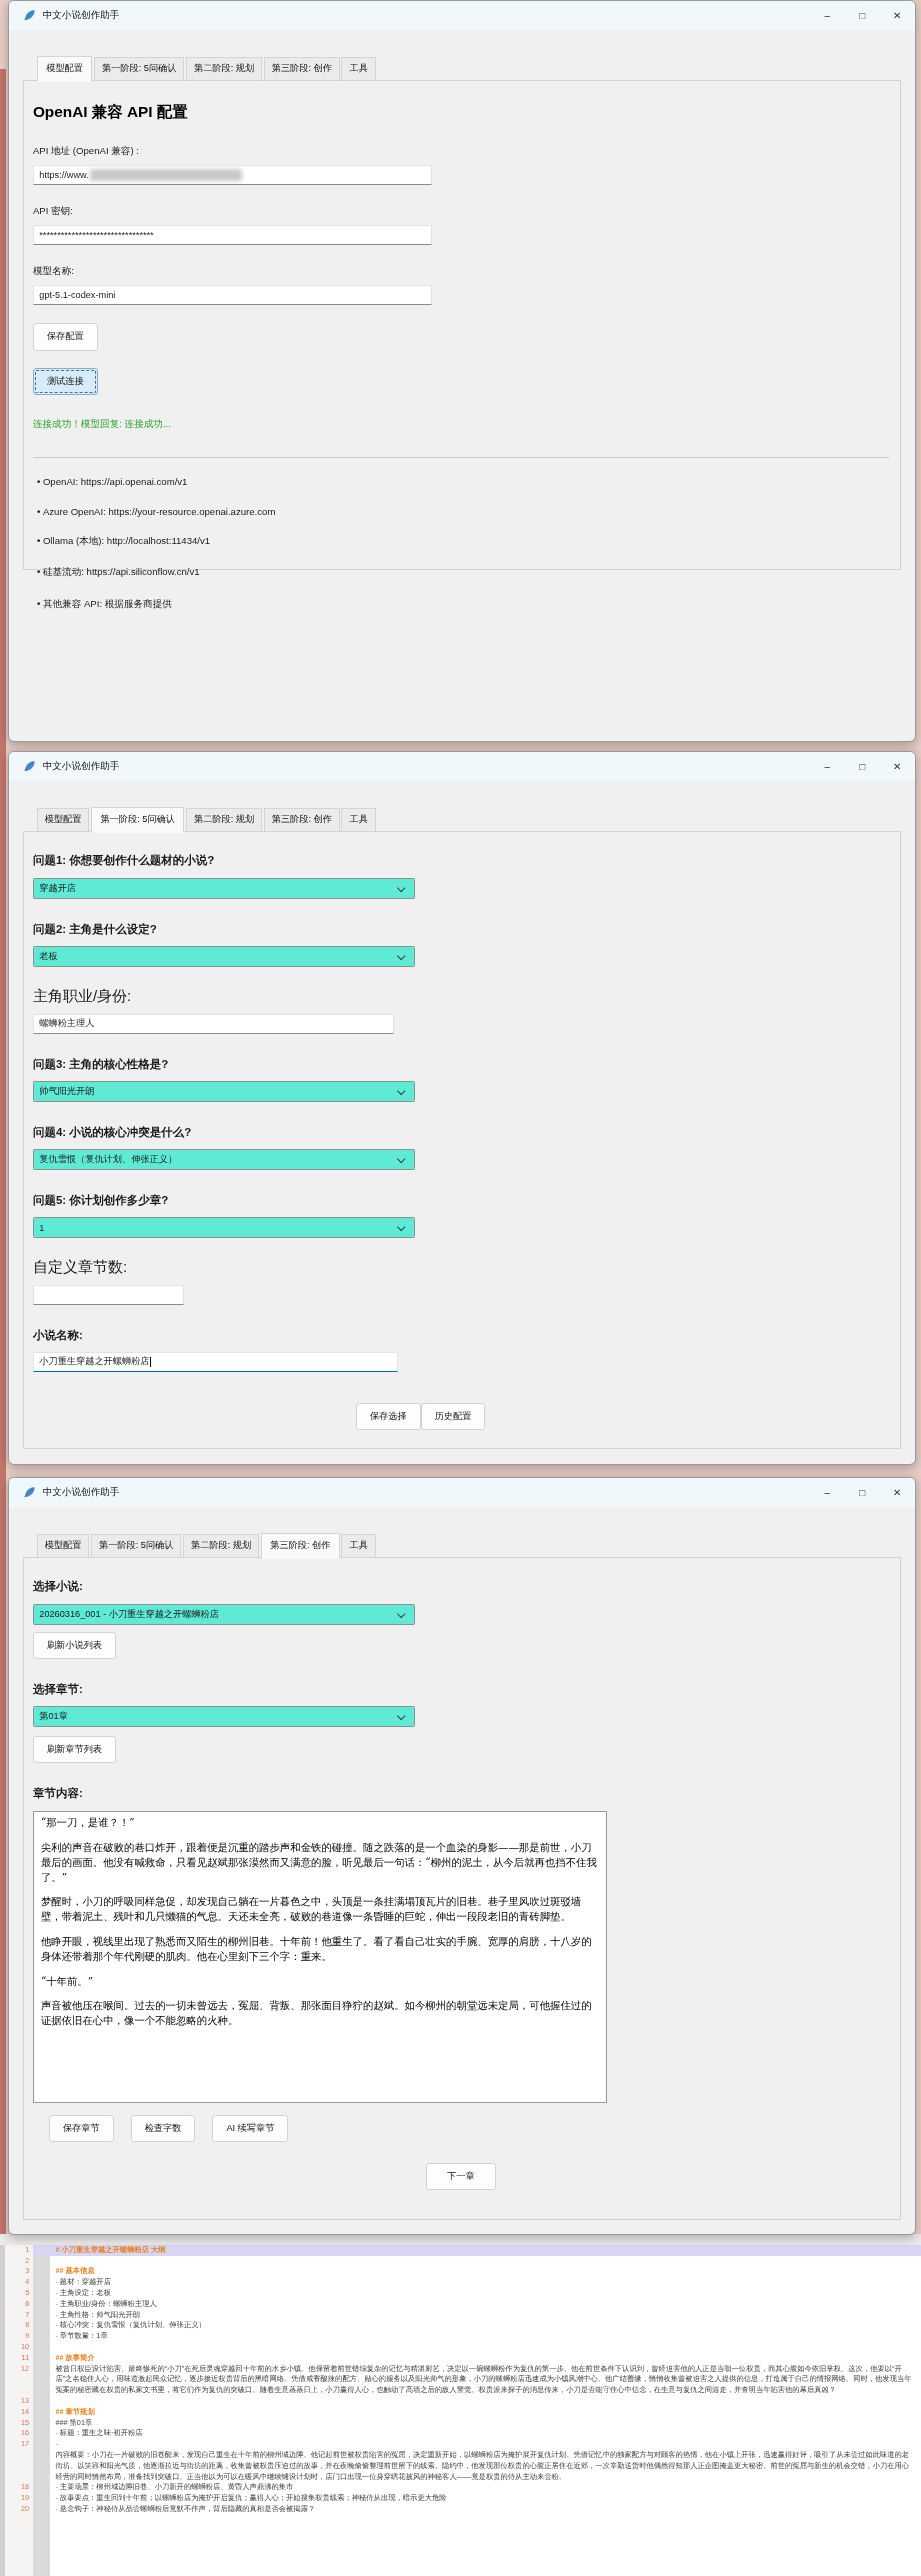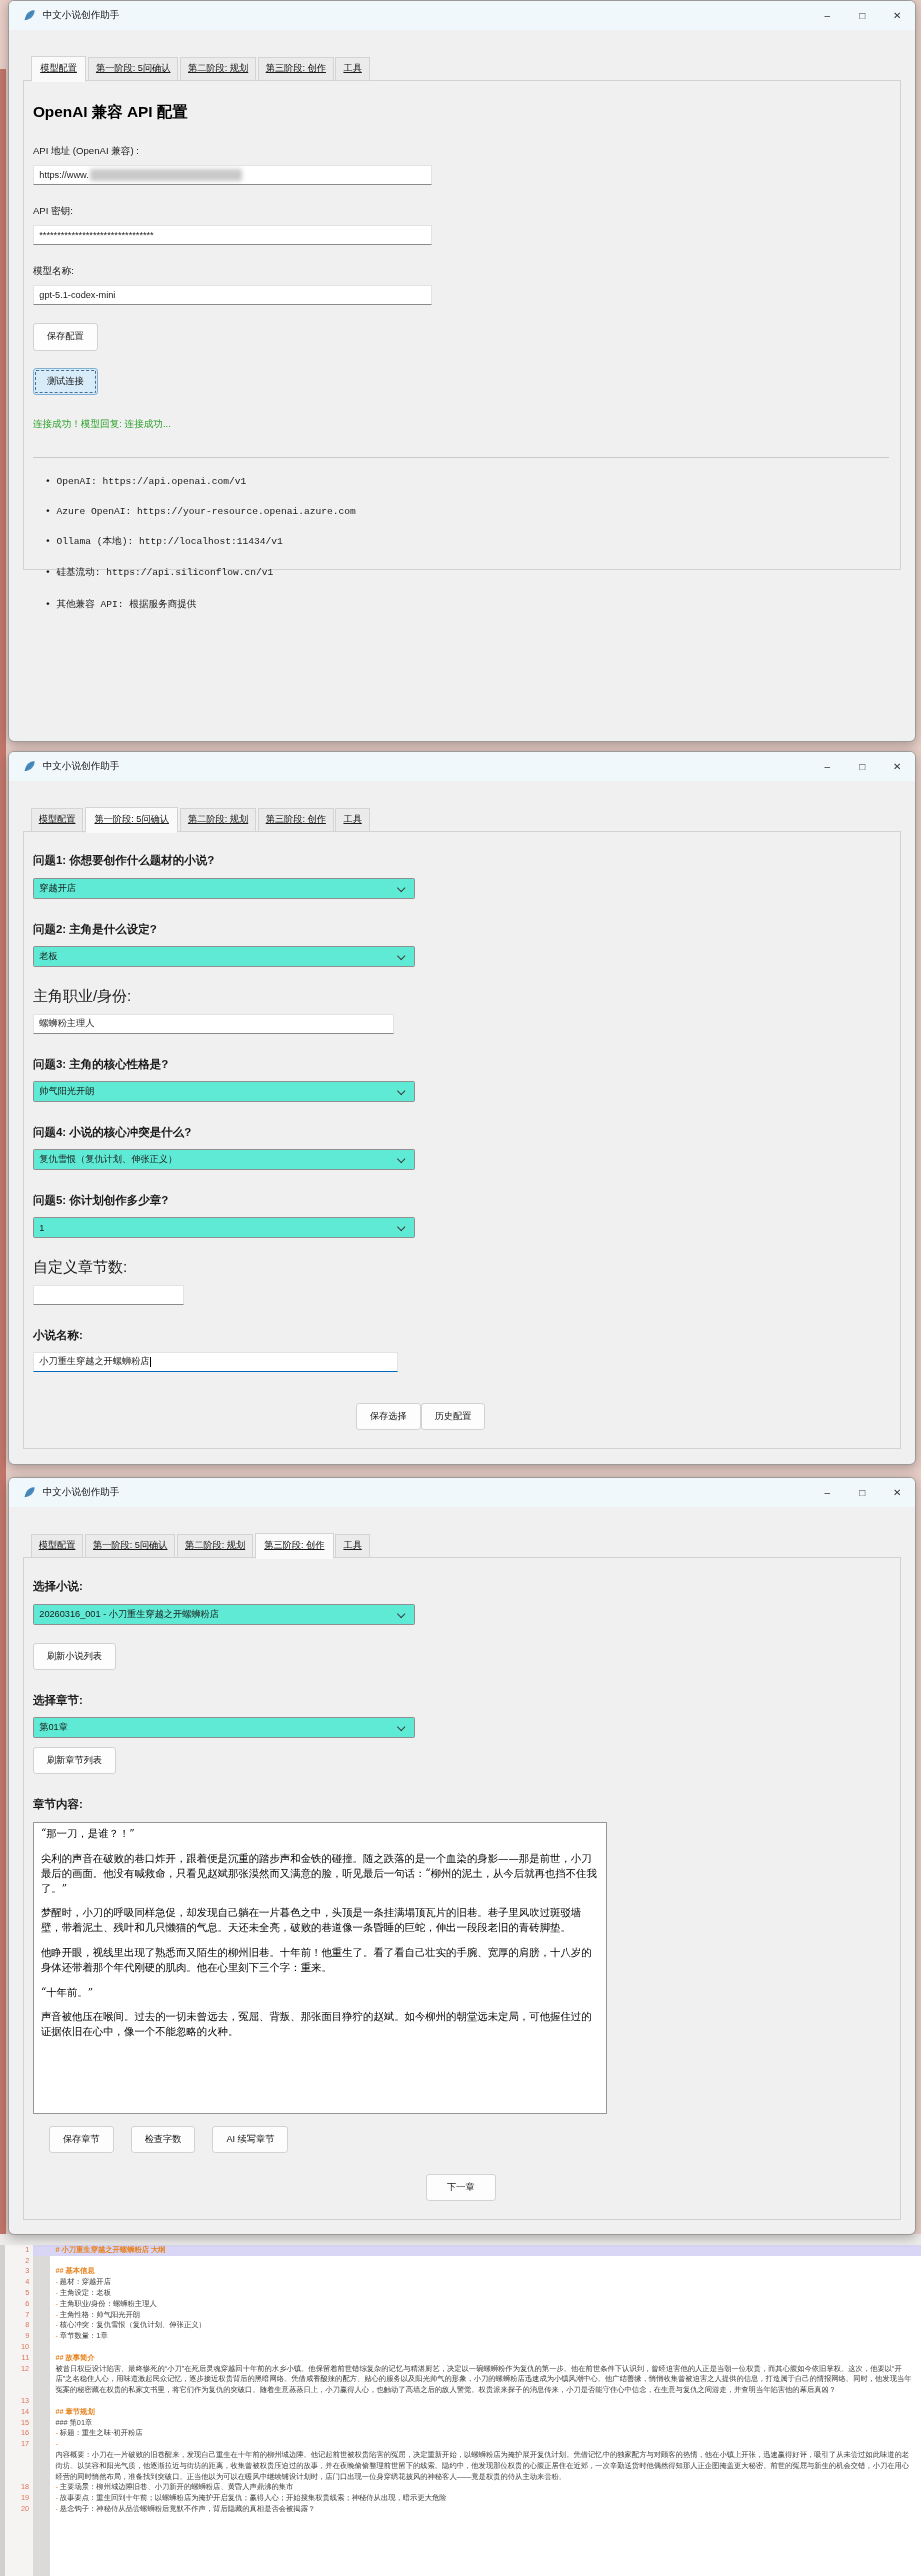--- a/index.html
+++ b/index.html
@@ -19,7 +19,7 @@
   .win-controls{margin-left:auto;display:flex;height:29px;}
   .wc{width:35px;height:29px;display:flex;align-items:center;justify-content:center;
     font-size:10px;color:#333;cursor:default;}
-  .tabbar{display:flex;align-items:flex-end;padding-left:22px;margin-top:28px;height:22px;position:relative;z-index:3;text-decoration:underline;}
+  .tabbar{display:flex;align-items:flex-end;padding-left:28px;margin-top:28px;height:22px;position:relative;z-index:3;}
   .tab{background:#ebebeb;border:0.8px solid #d4d4d4;padding:3.8px 7px 4.6px;font-size:9.2px;
     margin-right:1.5px;position:relative;top:0.8px;color:#111;white-space:nowrap;}
   .tab.active{background:#fafafa;padding:5.4px 8.5px 5.4px;top:1.5px;border-bottom:0.8px solid #fafafa;z-index:4;}

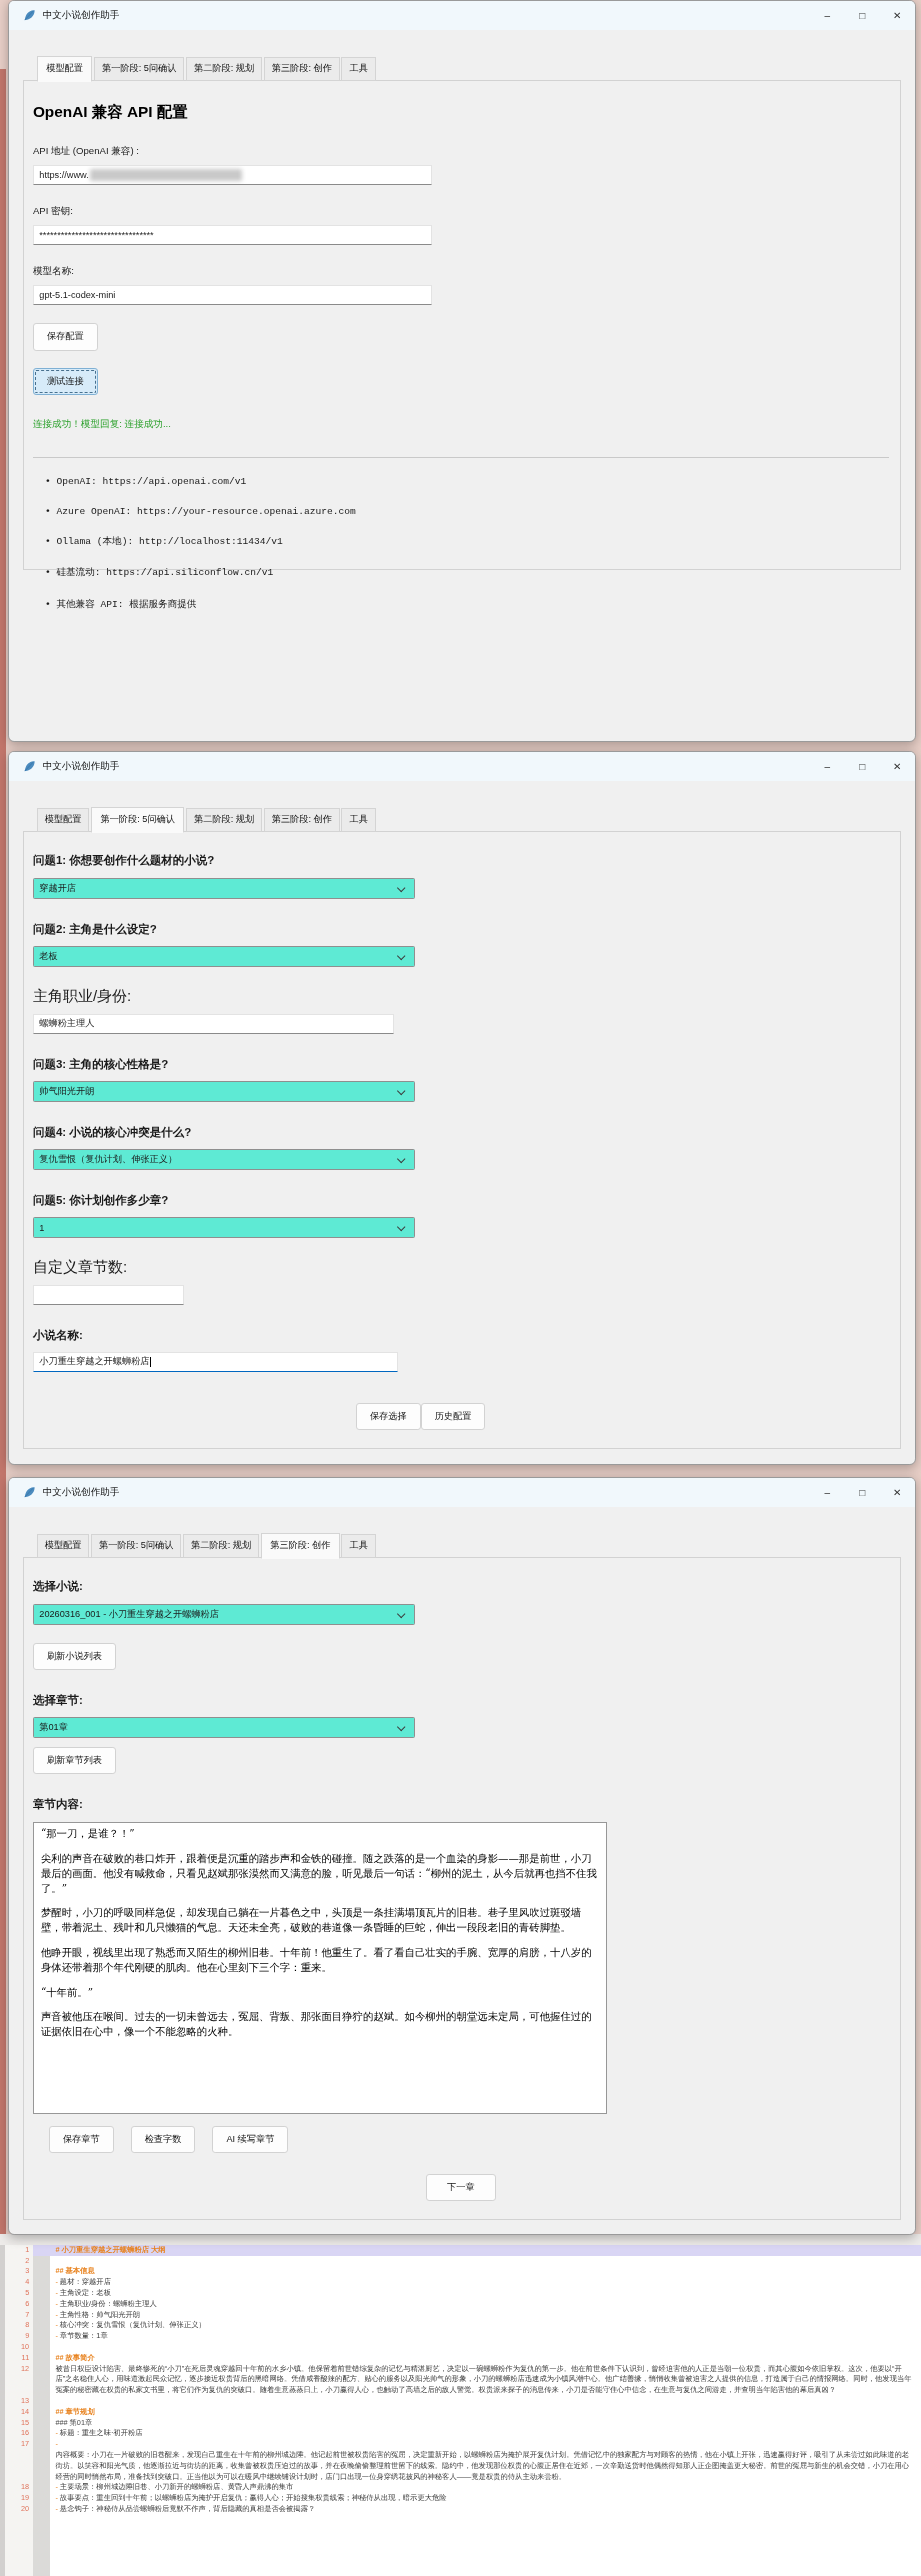--- a/index.html
+++ b/index.html
@@ -40,7 +40,7 @@
   .status-ok{color:#2aa02a;font-size:9.6px;margin-top:23px;}
   hr.sep{border:none;border-top:0.8px solid #c9c9c9;margin:26px 0 0;}
   .h-mid{font-size:11.5px;font-weight:bold;margin:23px 0 3.1px;}
-  .examples{margin:12px;padding:0;list-style:none;font-family:Liberation Mono, monospace;}
+  .examples{margin:4px;padding:0;list-style:none;}
   .examples .example-item{font-size:9.6px;margin-top:18.4px;}
   .examples .example-item::before{content:"• ";font-weight:bold;}
 

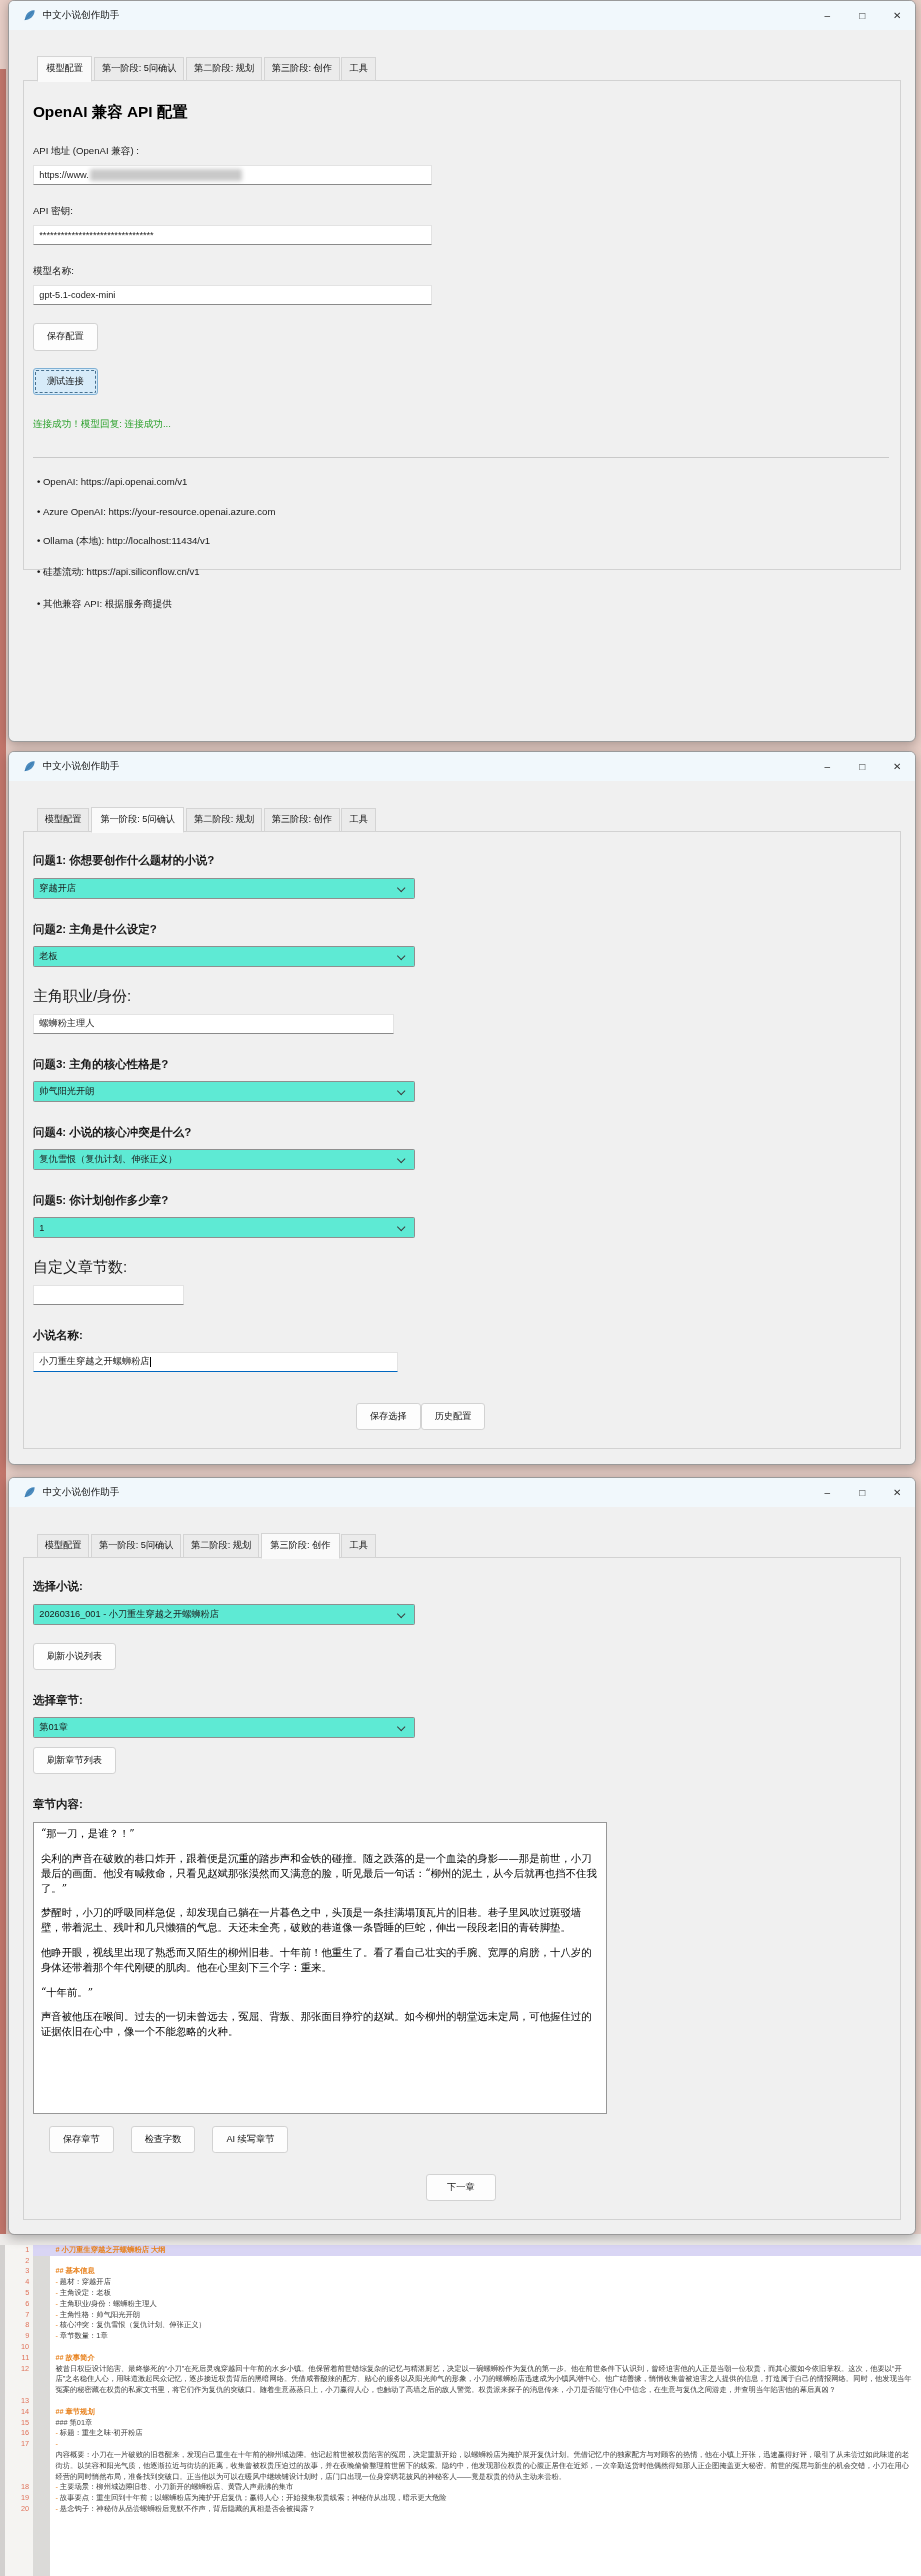--- a/index.html
+++ b/index.html
@@ -241,7 +241,7 @@
       <span>20260316_001 - 小刀重生穿越之开螺蛳粉店</span>
       <span class="chev"></span>
     </div>
-    <div><span class="btn" style="margin-top:18px">刷新小说列表</span></div>
+    <div><span class="btn" style="margin-top:7px">刷新小说列表</span></div>
 
     <div class="q-label">选择章节:</div>
     <div class="combo">

